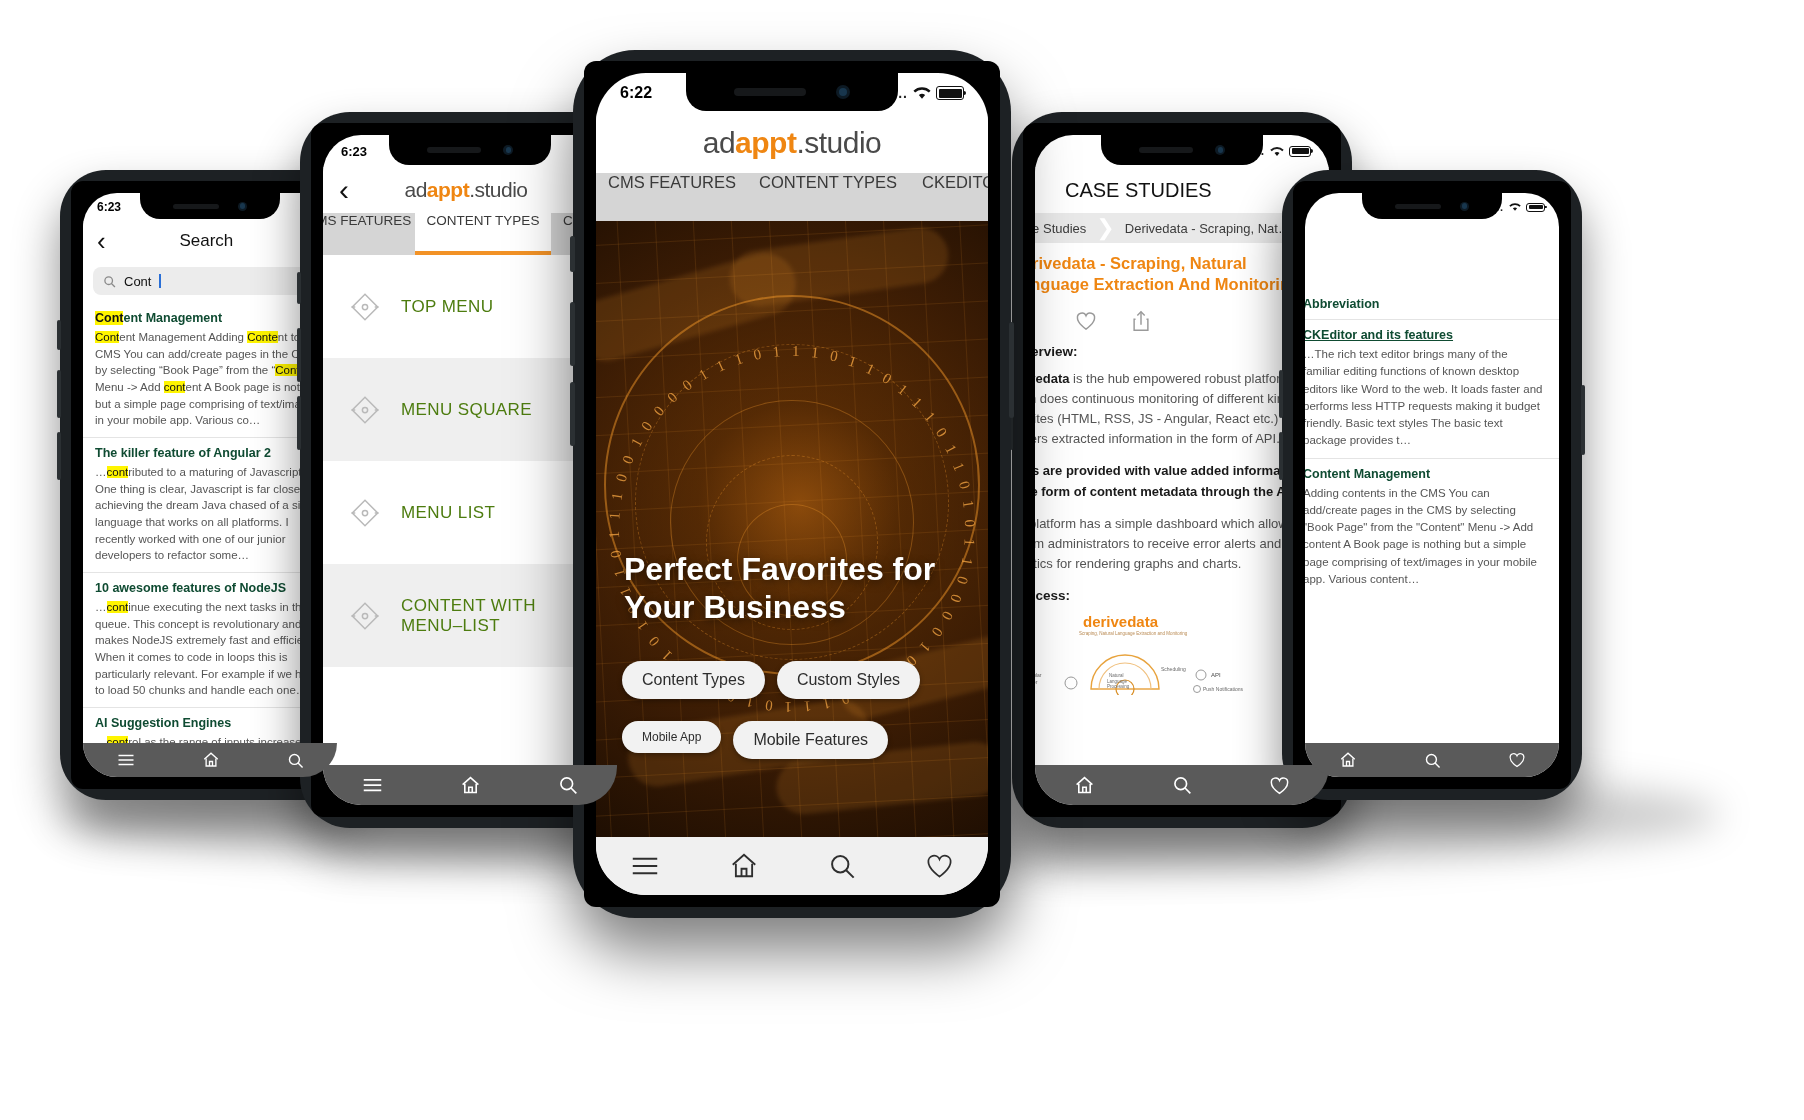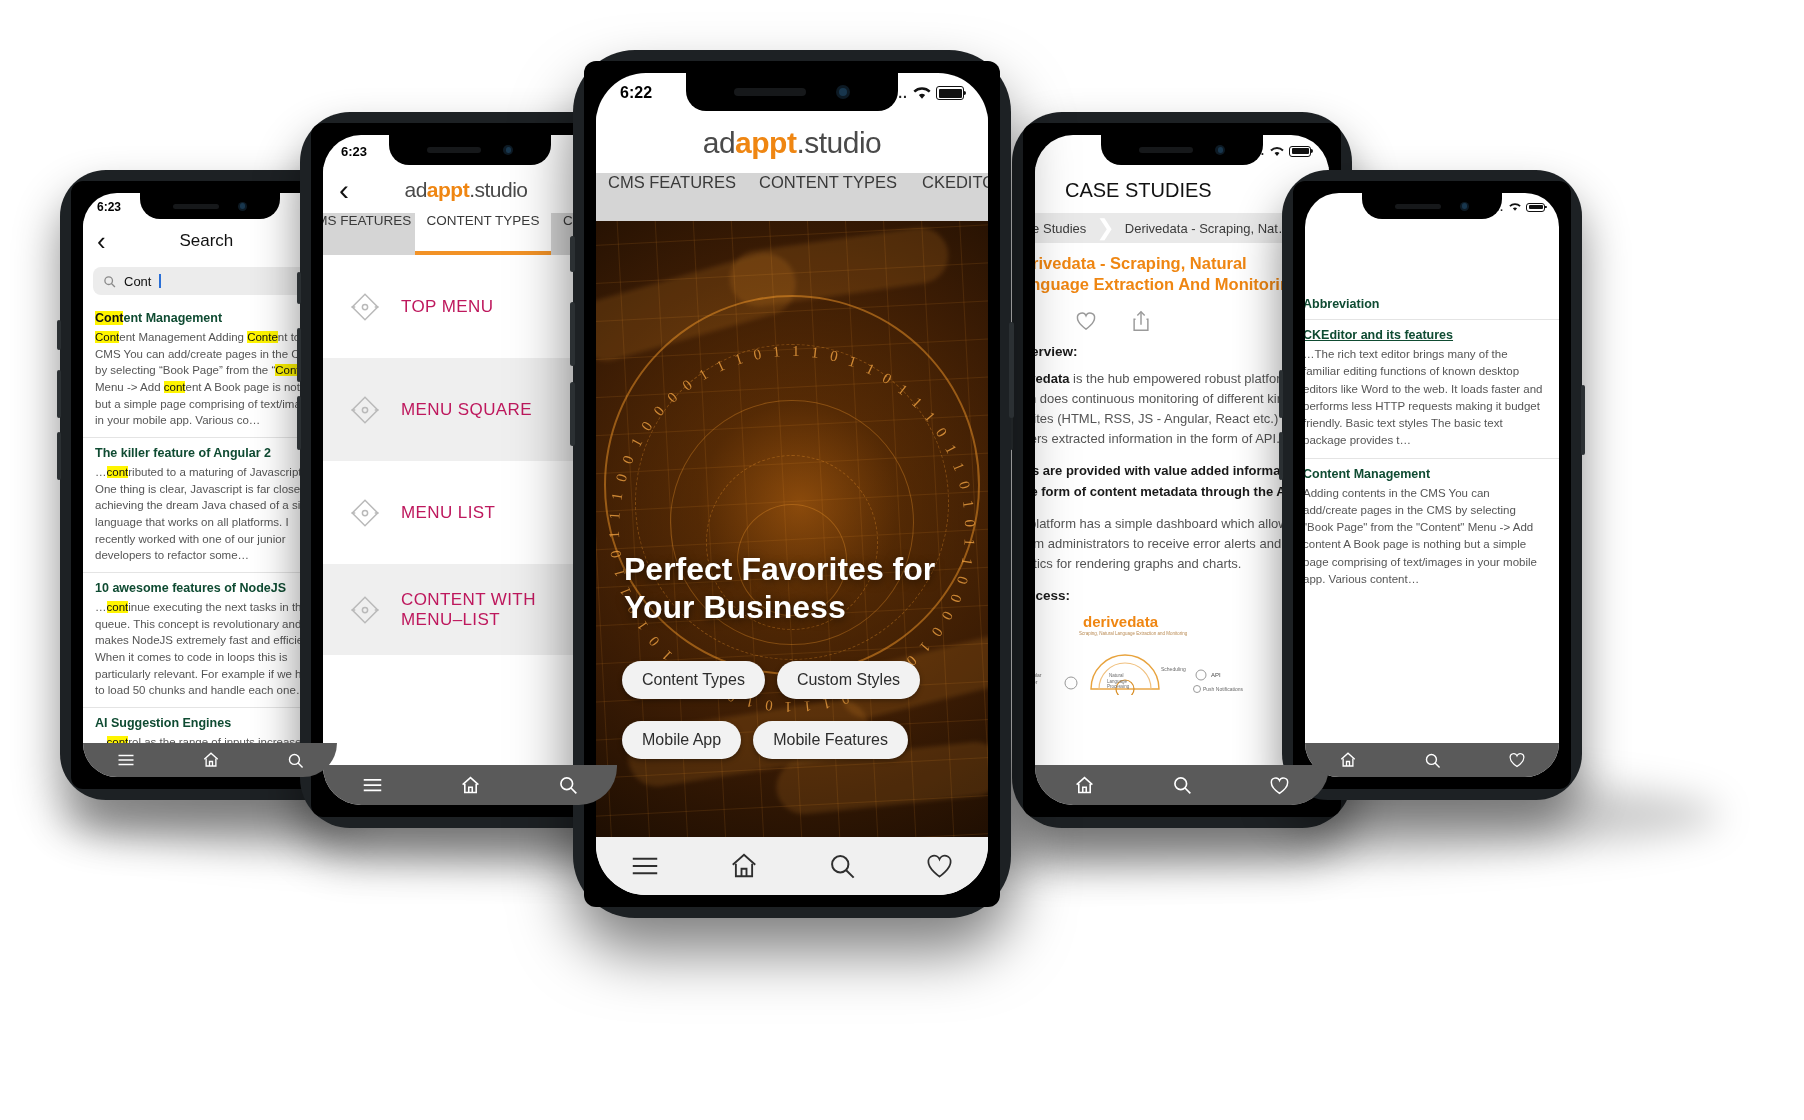--- a/index.html
+++ b/index.html
@@ -65,7 +65,7 @@
   .row { display:flex; align-items:center; background:#fff; }
   .row.alt { background:#efefef; }
   .row .ricon { flex:0 0 auto; display:flex; align-items:center; justify-content:center; }
-  .row .rlabel { color:#be185d; letter-spacing:.4px; }
+  .row .rlabel { color:#4d7c0f; letter-spacing:.4px; }
 
   
   .searchwrap { background:#fff; }

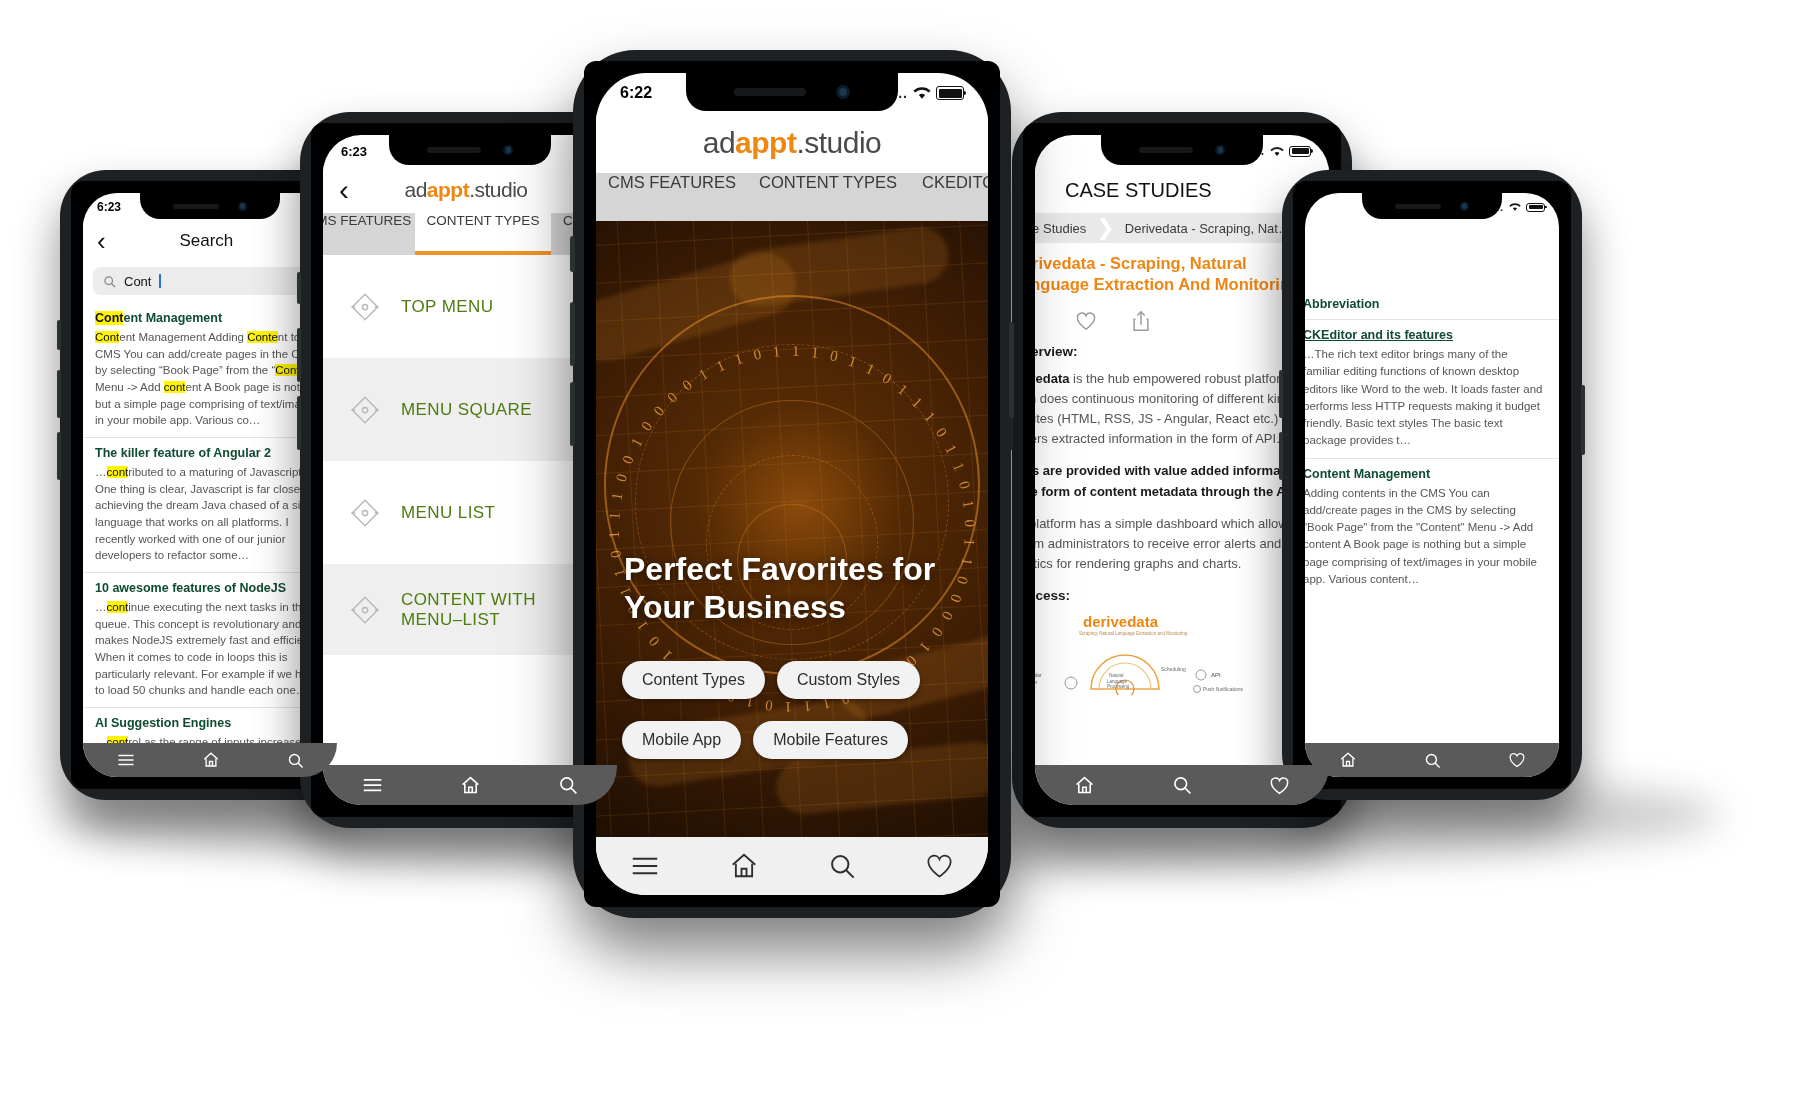--- a/index.html
+++ b/index.html
@@ -280,7 +280,7 @@
             </span>
             <span class="rlabel" style="font-size:17px; margin-left:16px;">MENU LIST</span>
           </div>
-          <div class="row alt" style="height:91px; padding:0 22px;">
+          <div class="row alt" style="height:103px; padding:0 22px;">
             <span class="ricon" style="width:40px;">
               <svg width="30" height="30" viewBox="0 0 40 40" fill="none" stroke="#b9b9b9" stroke-width="2">
                 <rect x="8" y="8" width="24" height="24" transform="rotate(45 20 20)"></rect>

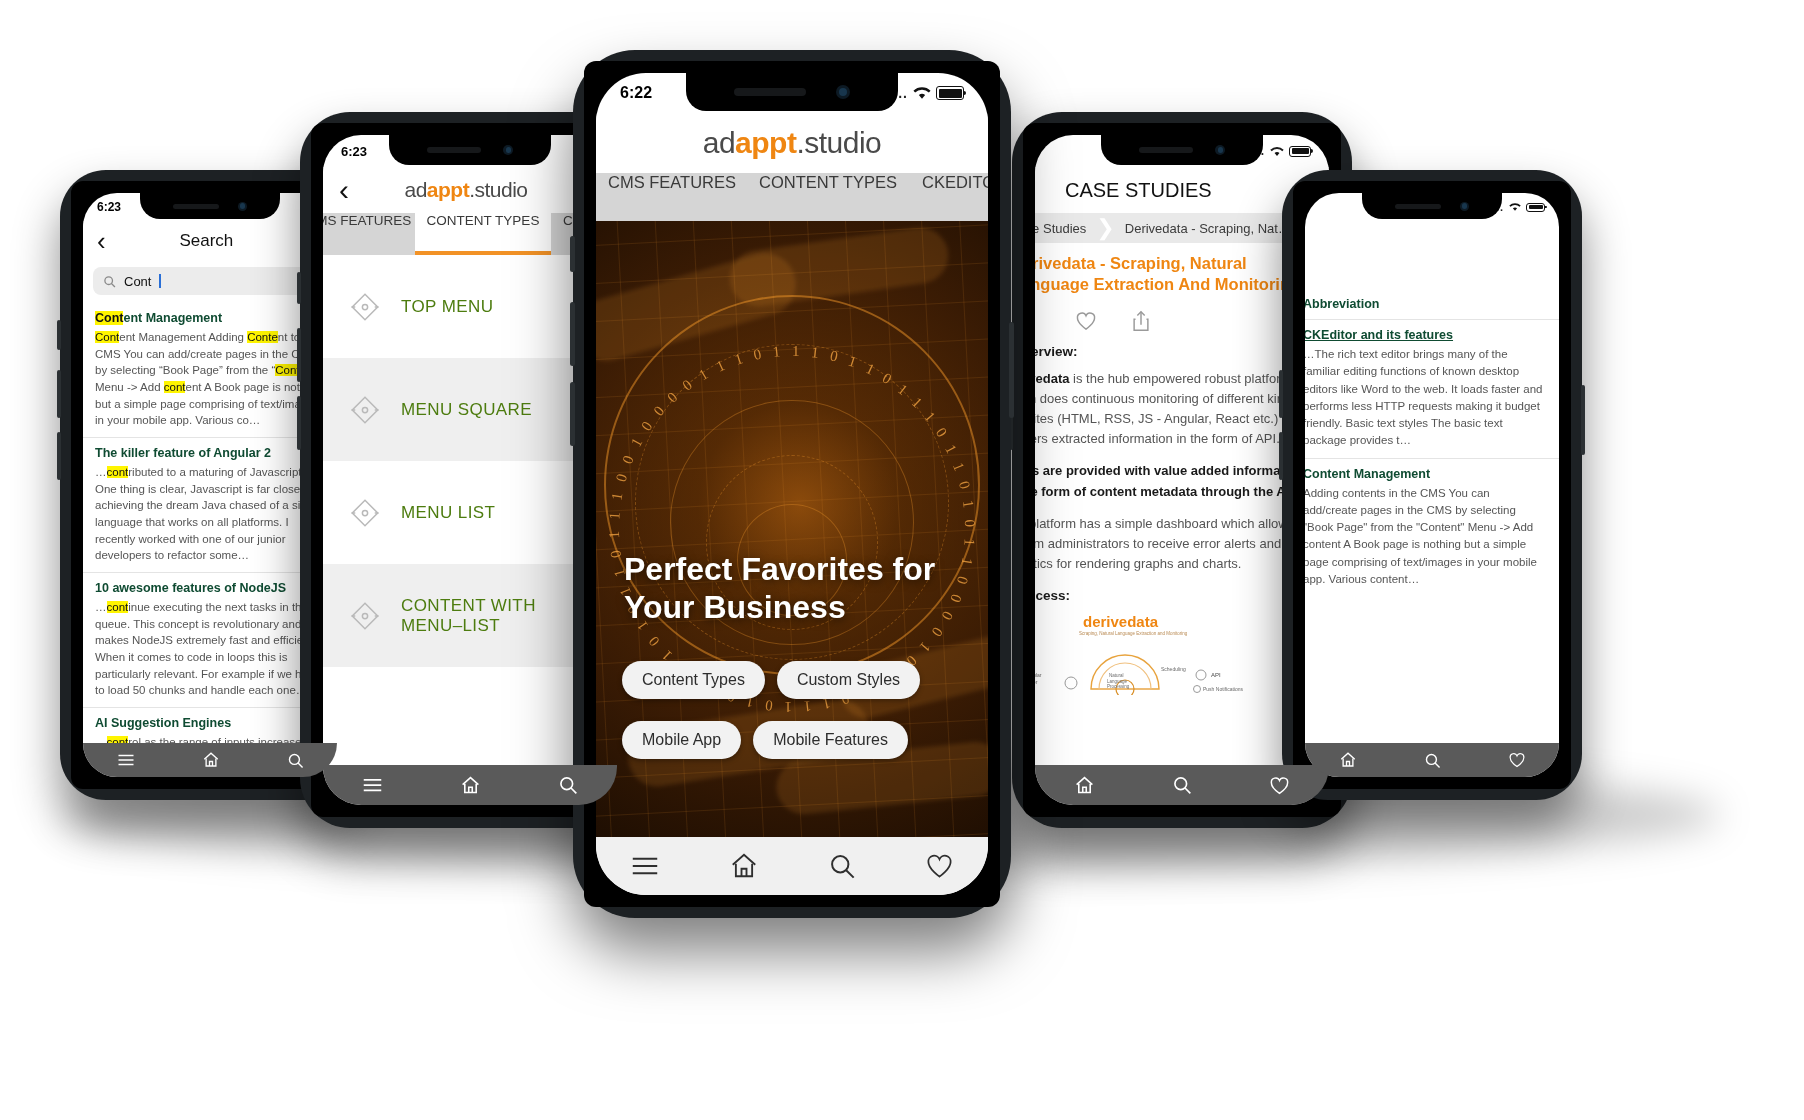--- a/index.html
+++ b/index.html
@@ -611,7 +611,7 @@
           <div class="pillrow" style="left:26px; top:440px; width:320px; gap:12px;">
             <span class="pill" style="height:38px; padding:0 20px; font-size:16px;">Content Types</span>
             <span class="pill" style="height:38px; padding:0 20px; font-size:16px;">Custom Styles</span>
-            <span class="pill" style="height:38px; padding:0 20px; font-size:16px; margin-top:10px;">Mobile App</span>
+            <span class="pill" style="height:32px; padding:0 20px; font-size:12px; margin-top:10px;">Mobile App</span>
             <span class="pill" style="height:38px; padding:0 20px; font-size:16px; margin-top:10px;">Mobile Features</span>
           </div>
         </div>

